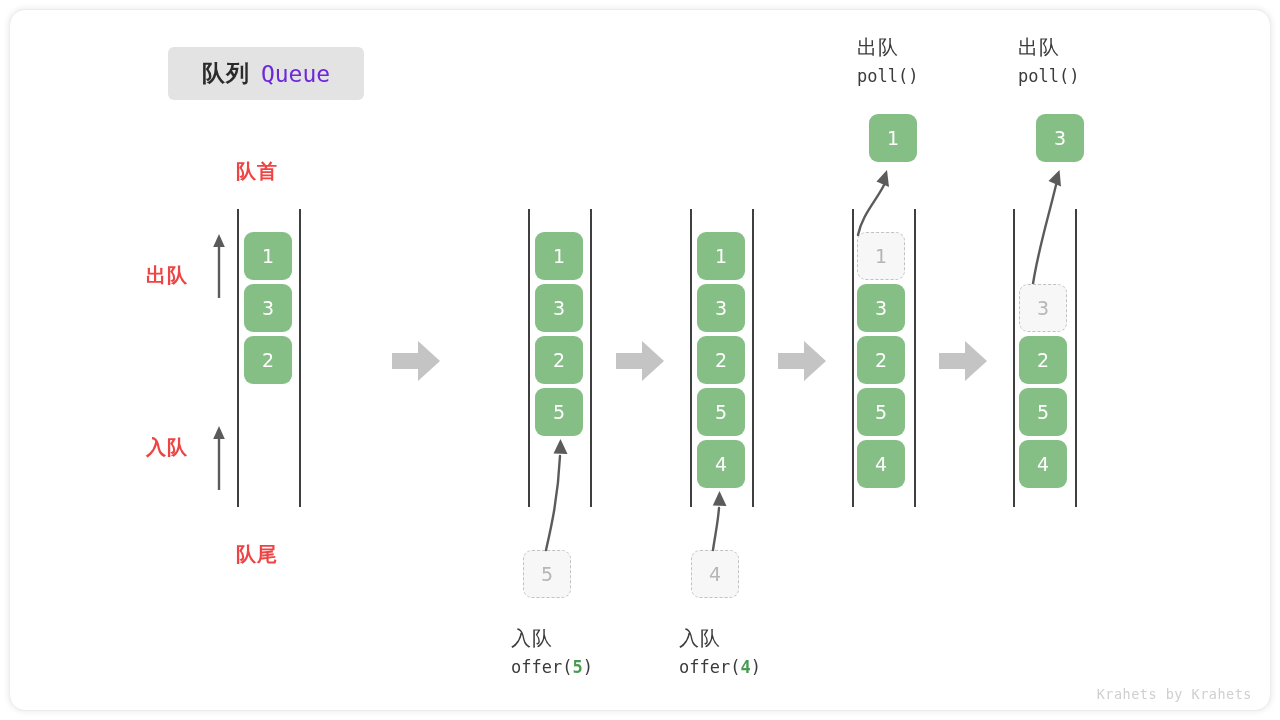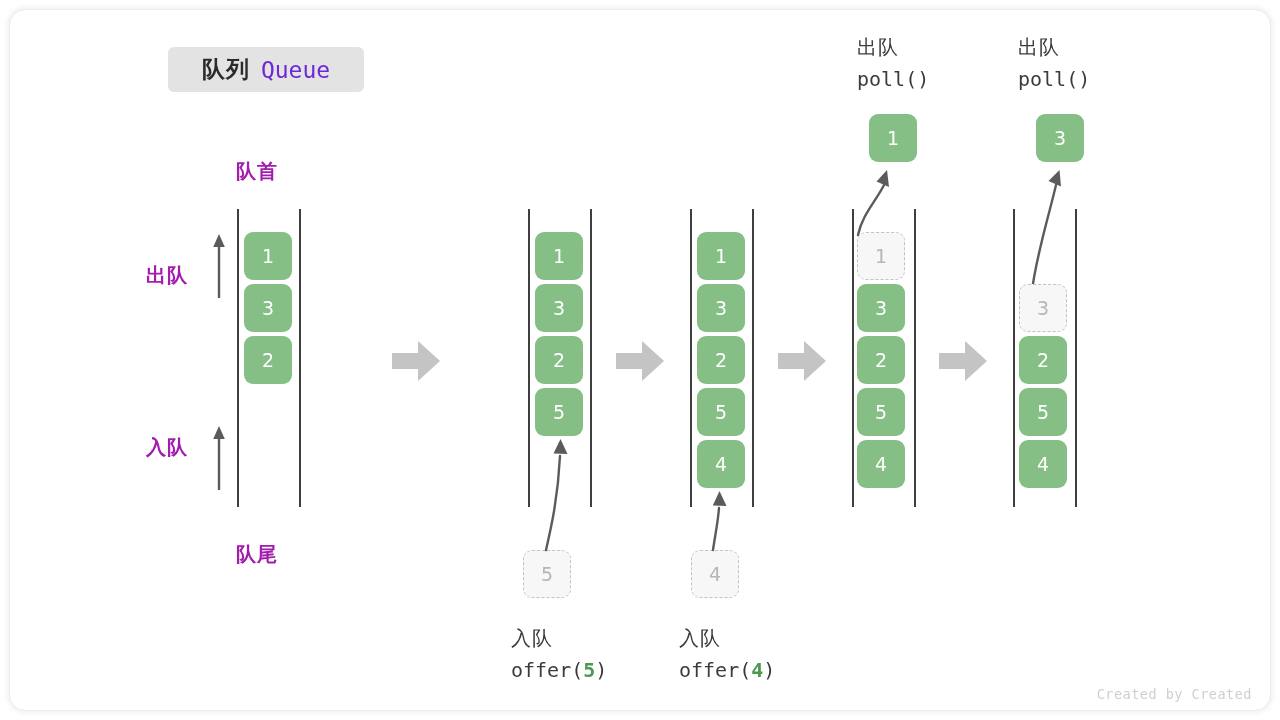--- a/index.html
+++ b/index.html
@@ -28,7 +28,7 @@
   #title-badge{
     position:absolute;
     left:168px;top:47px;
-    width:196px;height:45px;
+    width:196px;height:53px;
     background:#e3e3e3;
     border-radius:6px;
     display:flex;align-items:center;justify-content:center;

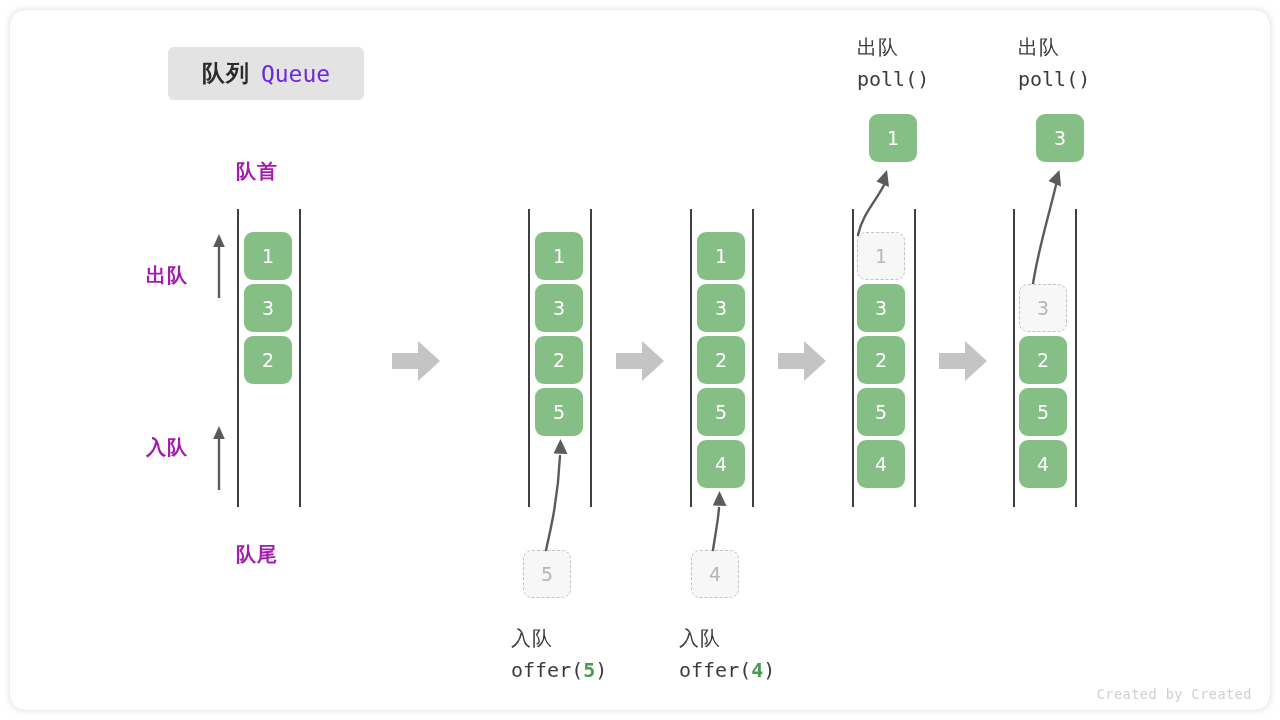--- a/index.html
+++ b/index.html
@@ -58,7 +58,7 @@
   }
   .mono{
     font-family:"DejaVu Sans Mono","Liberation Mono",monospace;
-    font-size:20px;color:#3b3b3b;
+    font-size:17px;color:#3b3b3b;
   }
   .mono .num{color:#4a9b52;font-weight:bold;}
 

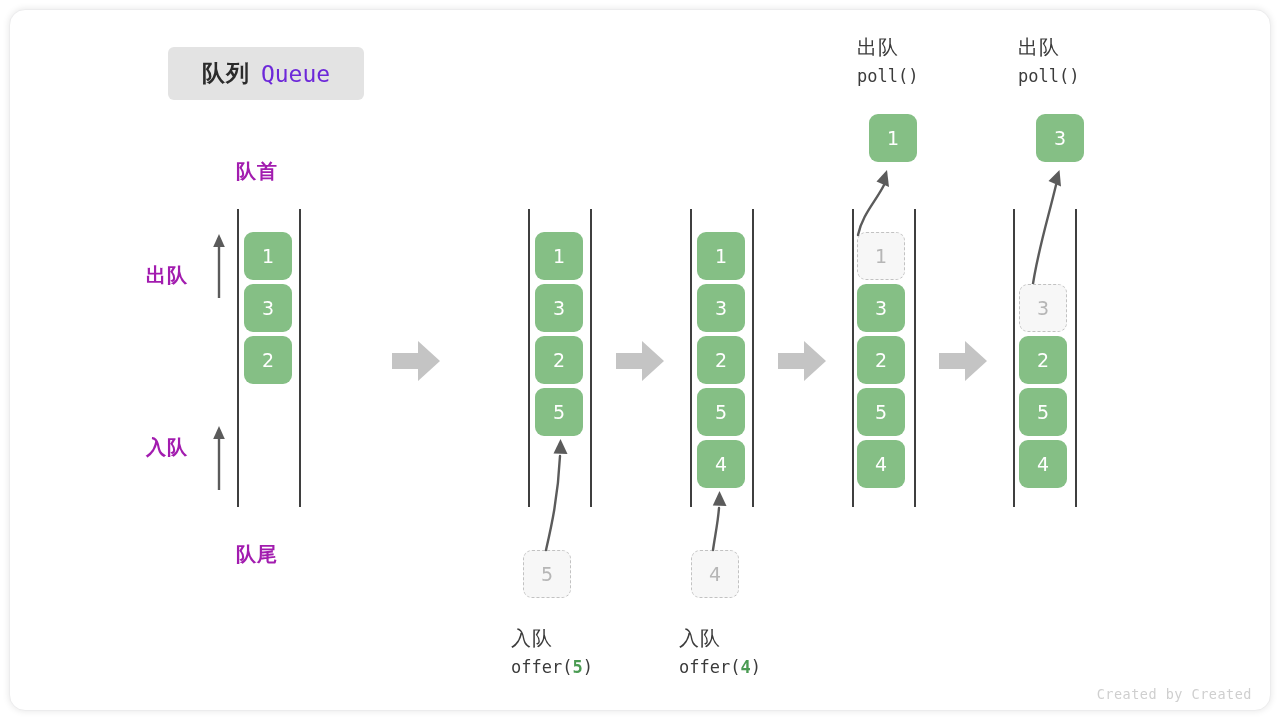--- a/index.html
+++ b/index.html
@@ -50,7 +50,7 @@
 
   .cn-bold{
     font-family:"DejaVu Sans","Liberation Sans",sans-serif;
-    font-weight:bold;font-size:20px;color:#a21caf;letter-spacing:1px;
+    font-weight:bold;font-size:20px;color:#ef4444;letter-spacing:1px;
   }
   .cn-reg{
     font-family:"DejaVu Sans","Liberation Sans",sans-serif;

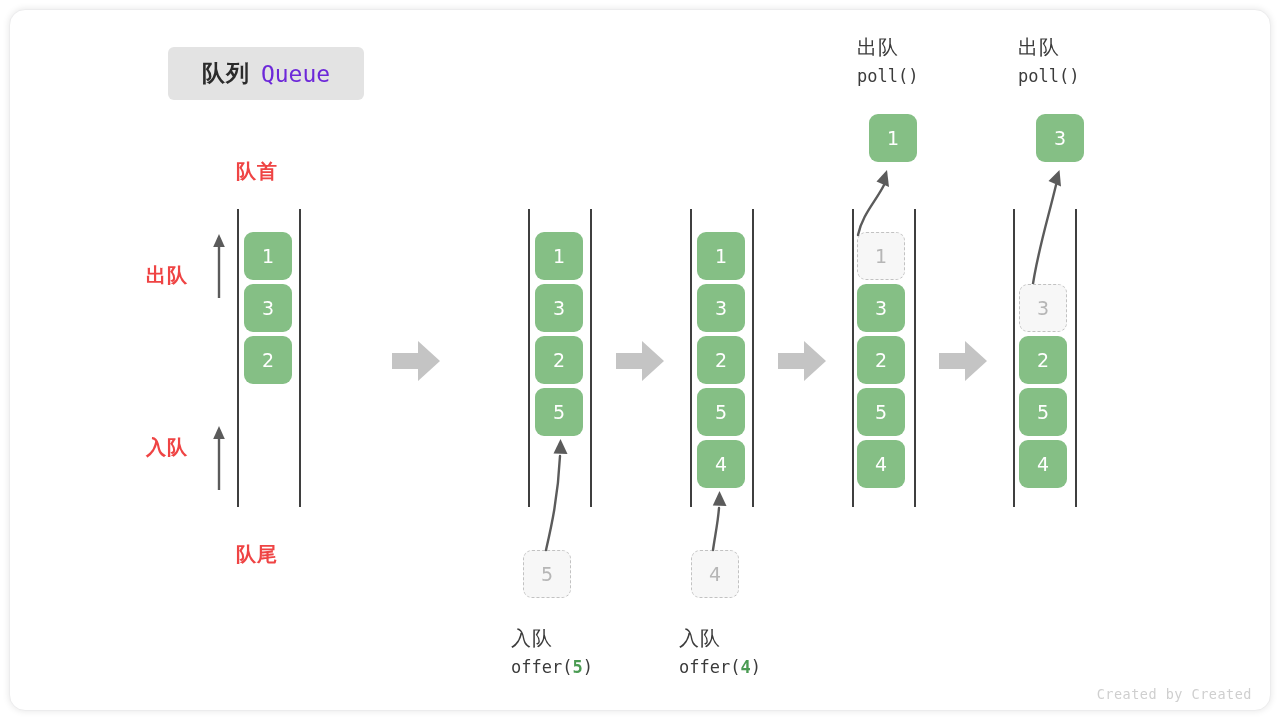--- a/index.html
+++ b/index.html
@@ -249,7 +249,7 @@
     <div class="cell solid" style="left:1019px;top:440px;">4</div>
   </div>
 
-  <div id="watermark">Created by Created</div>
+  <div id="watermark">Krahets by Krahets</div>
 </div>
 
 </body></html>

